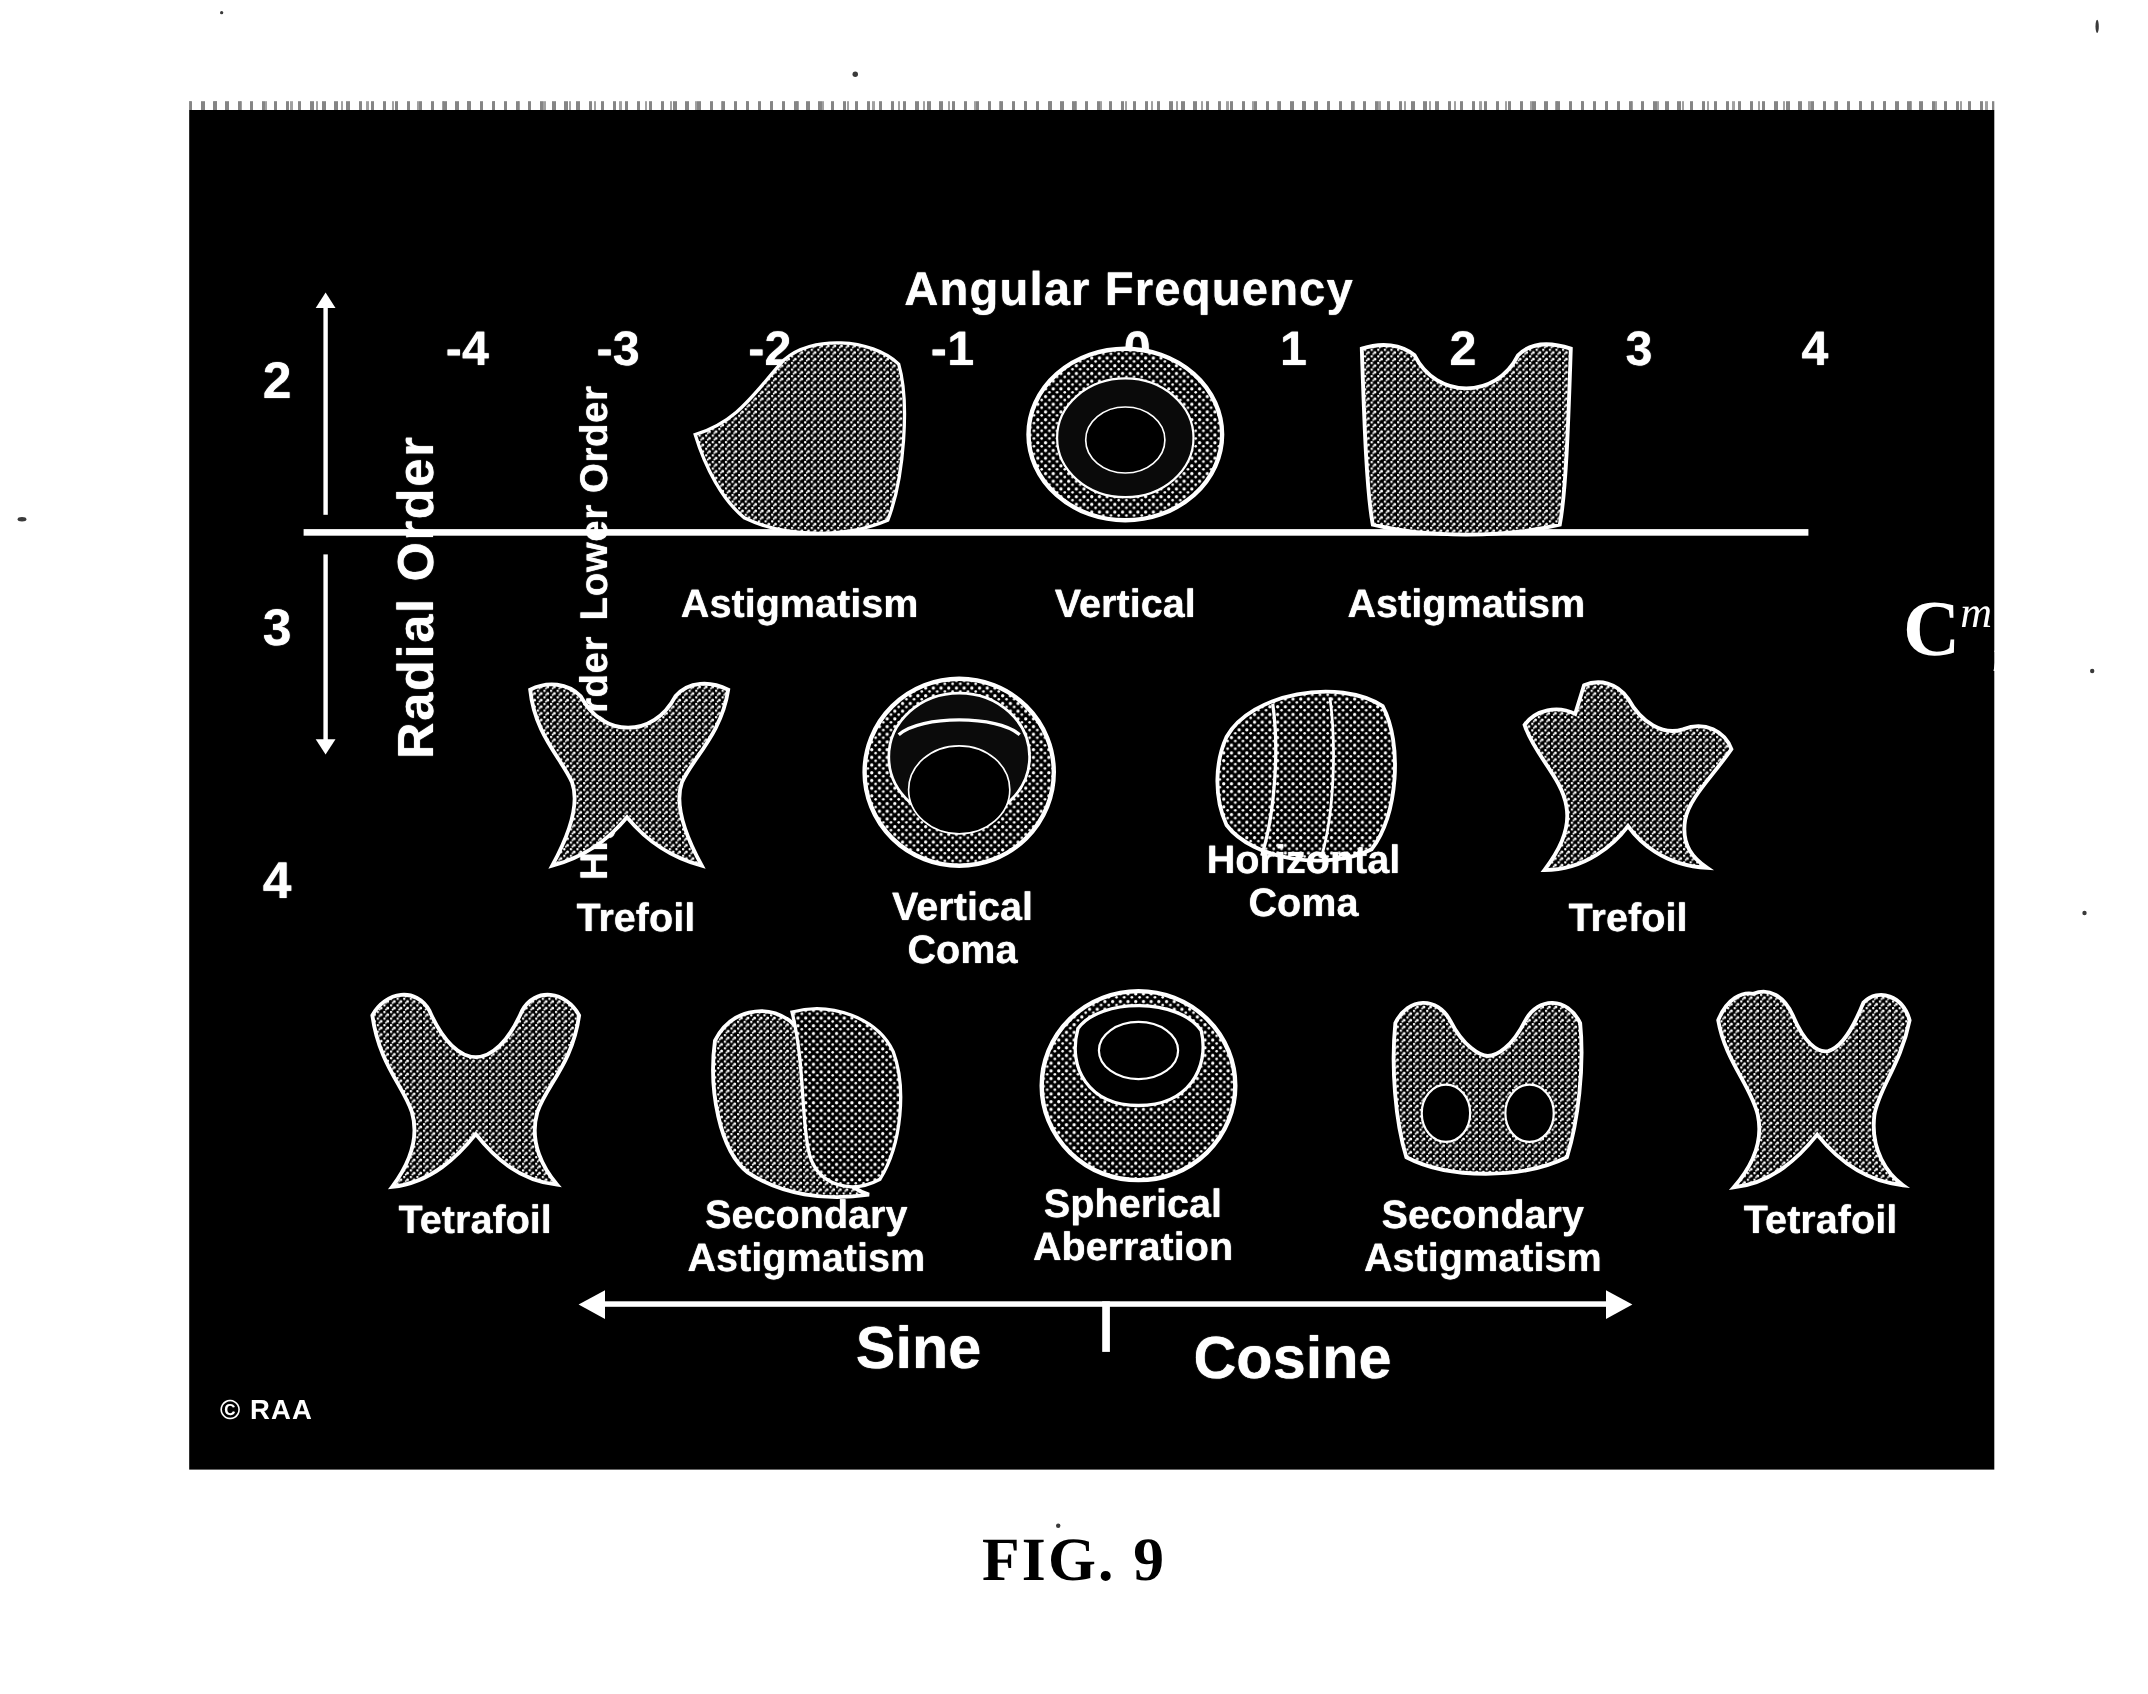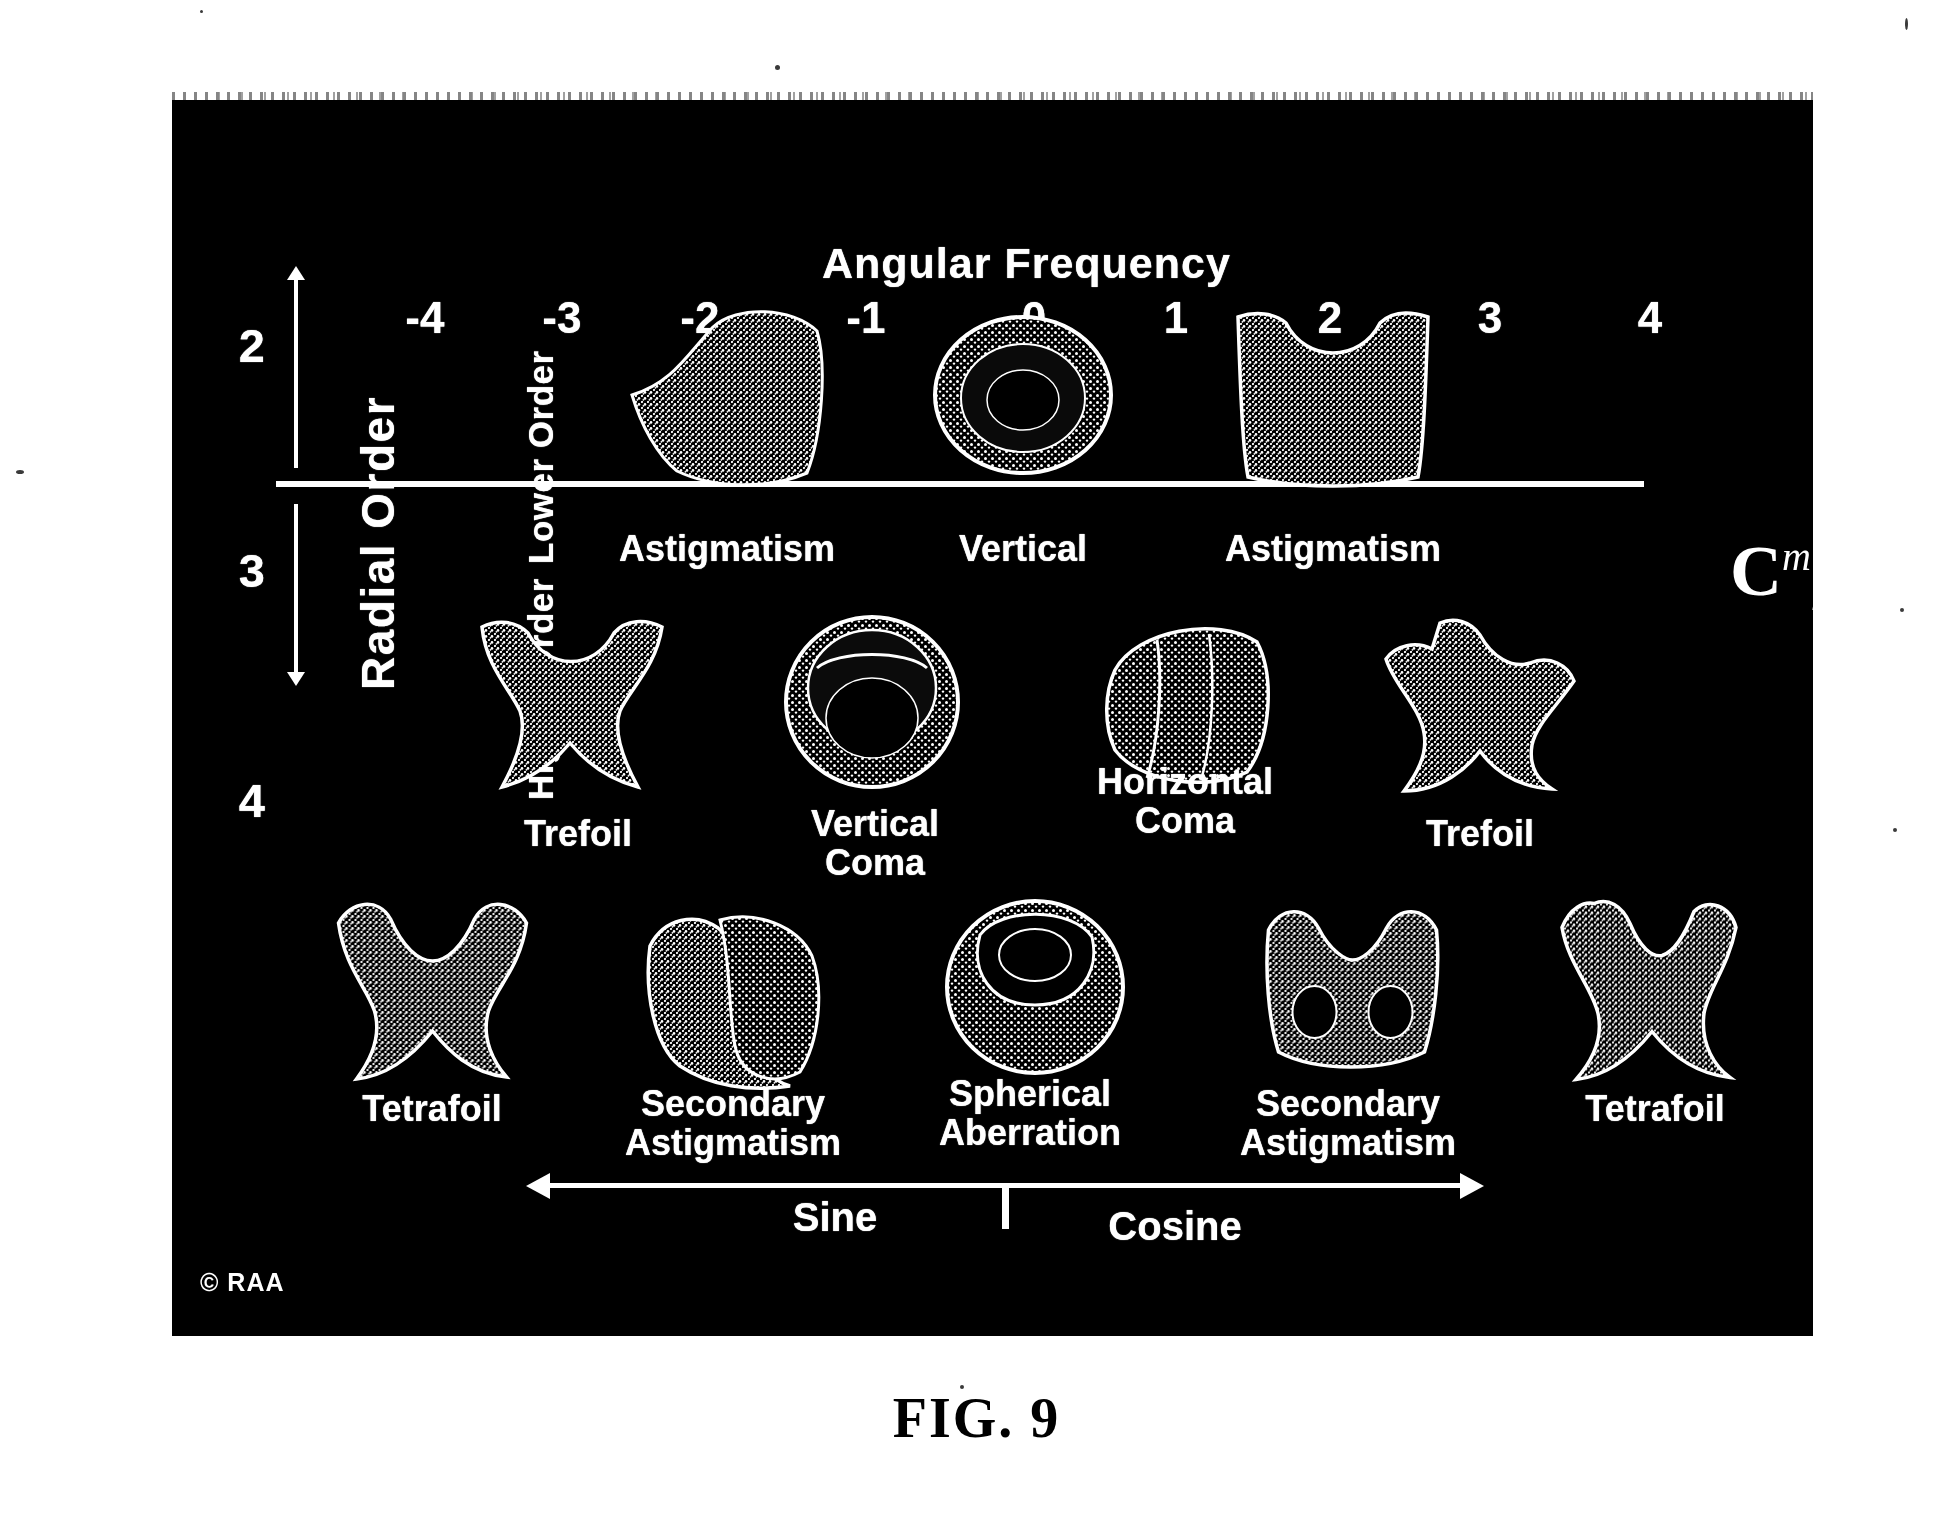--- a/index.html
+++ b/index.html
@@ -65,7 +65,7 @@
   .sc-arrow.left{border-right:24px solid #fff;}
   .sc-arrow.right{border-left:24px solid #fff;}
   .sc-tick{position:absolute;width:7px;height:46px;background:#fff;}
-  .sc-label{position:absolute;color:#fff;font-size:40px;font-weight:bold;
+  .sc-label{position:absolute;color:#fff;font-size:54px;font-weight:bold;
       transform:translateX(-50%);text-shadow:0 0 1px #fff;}
 
   .copyright{position:absolute;left:200px;top:1270px;color:#fff;font-size:25px;font-weight:bold;

